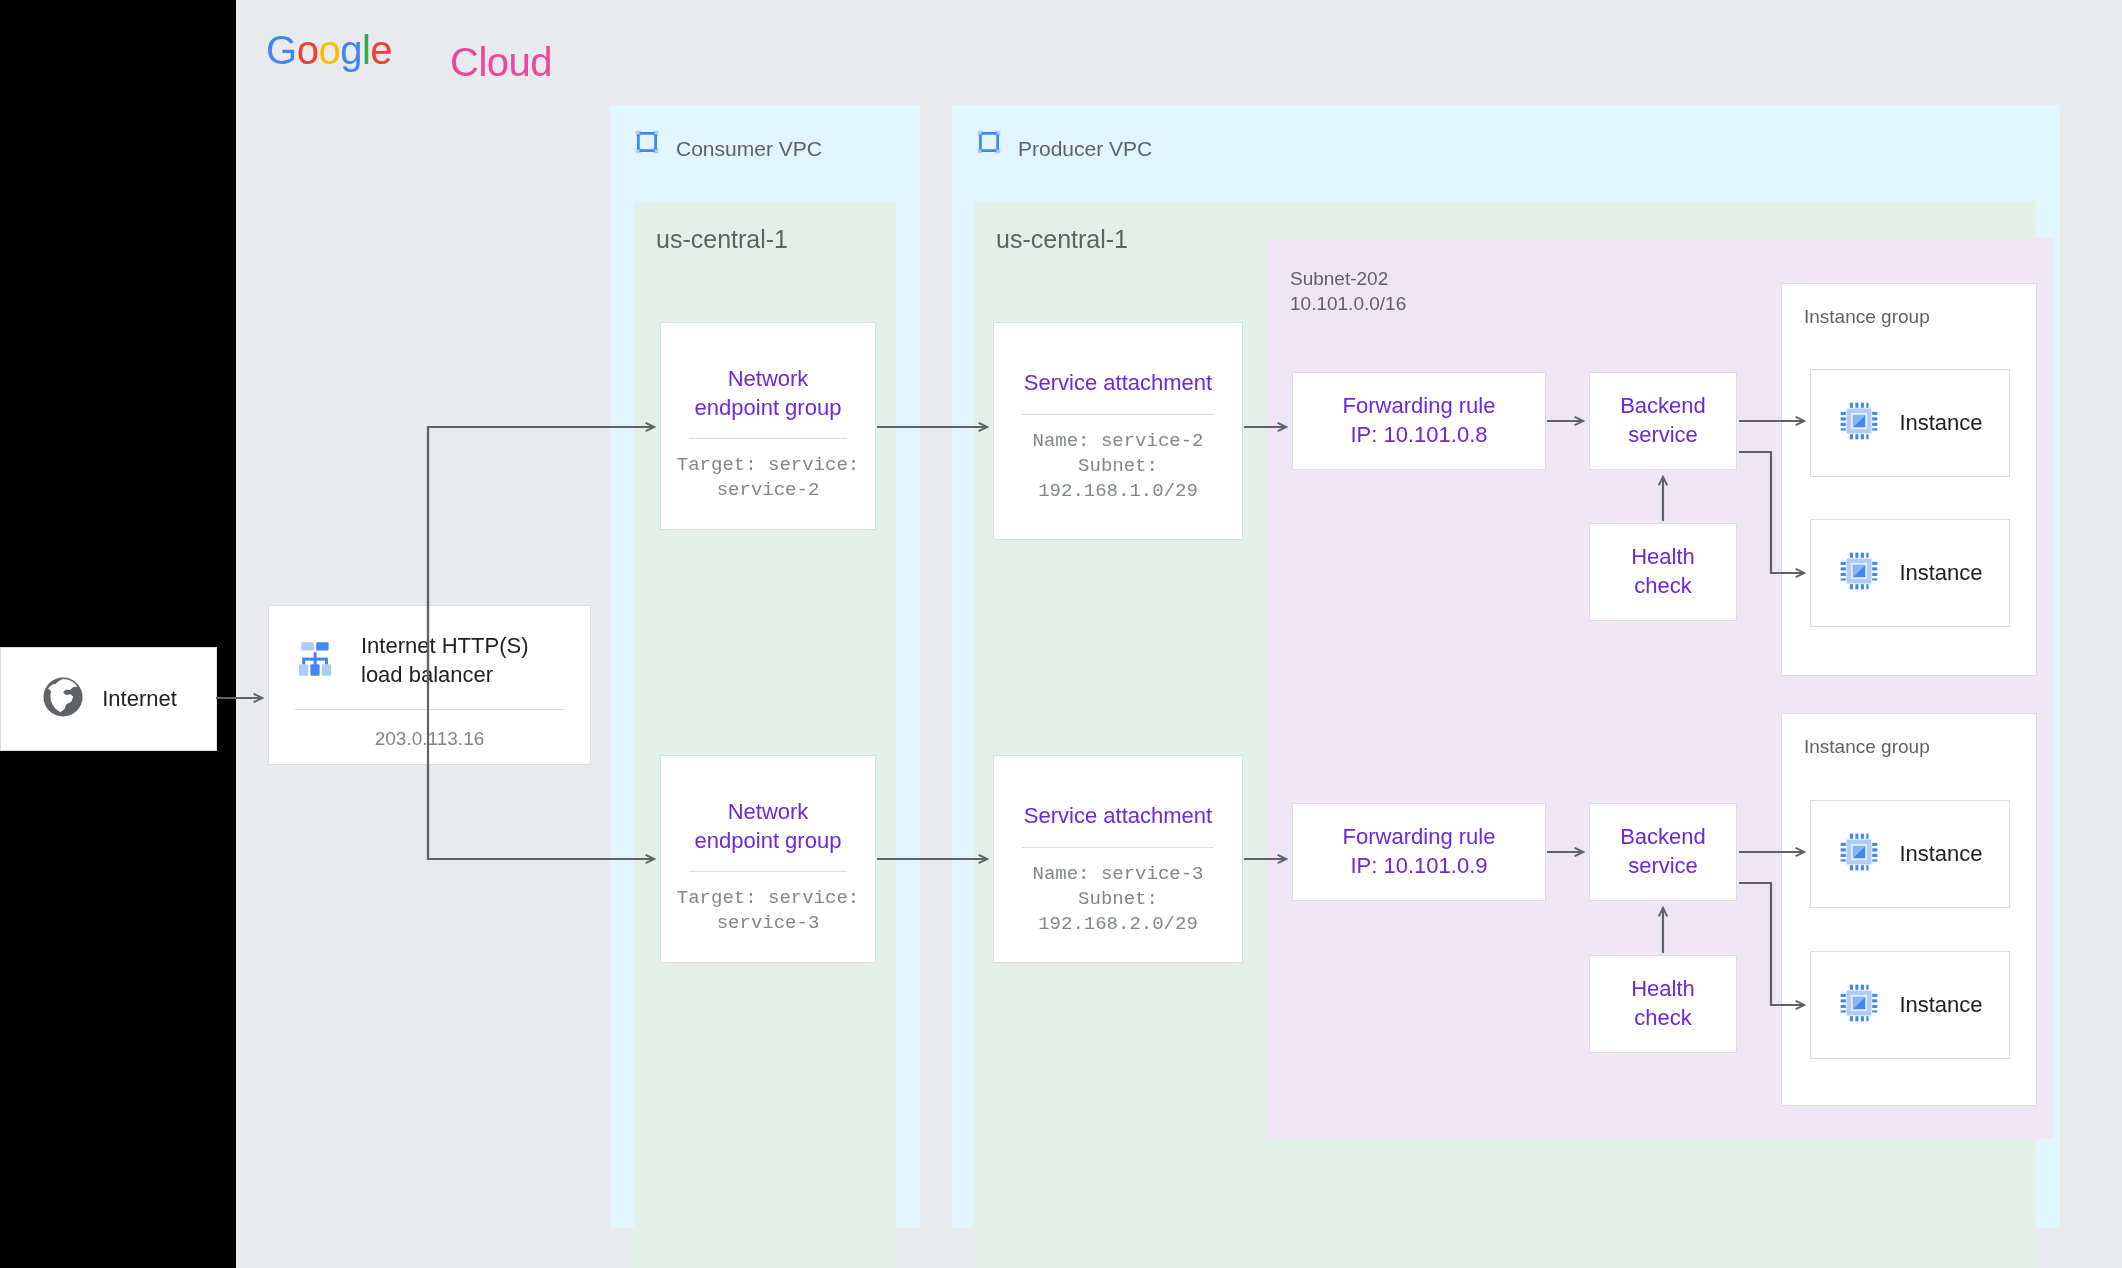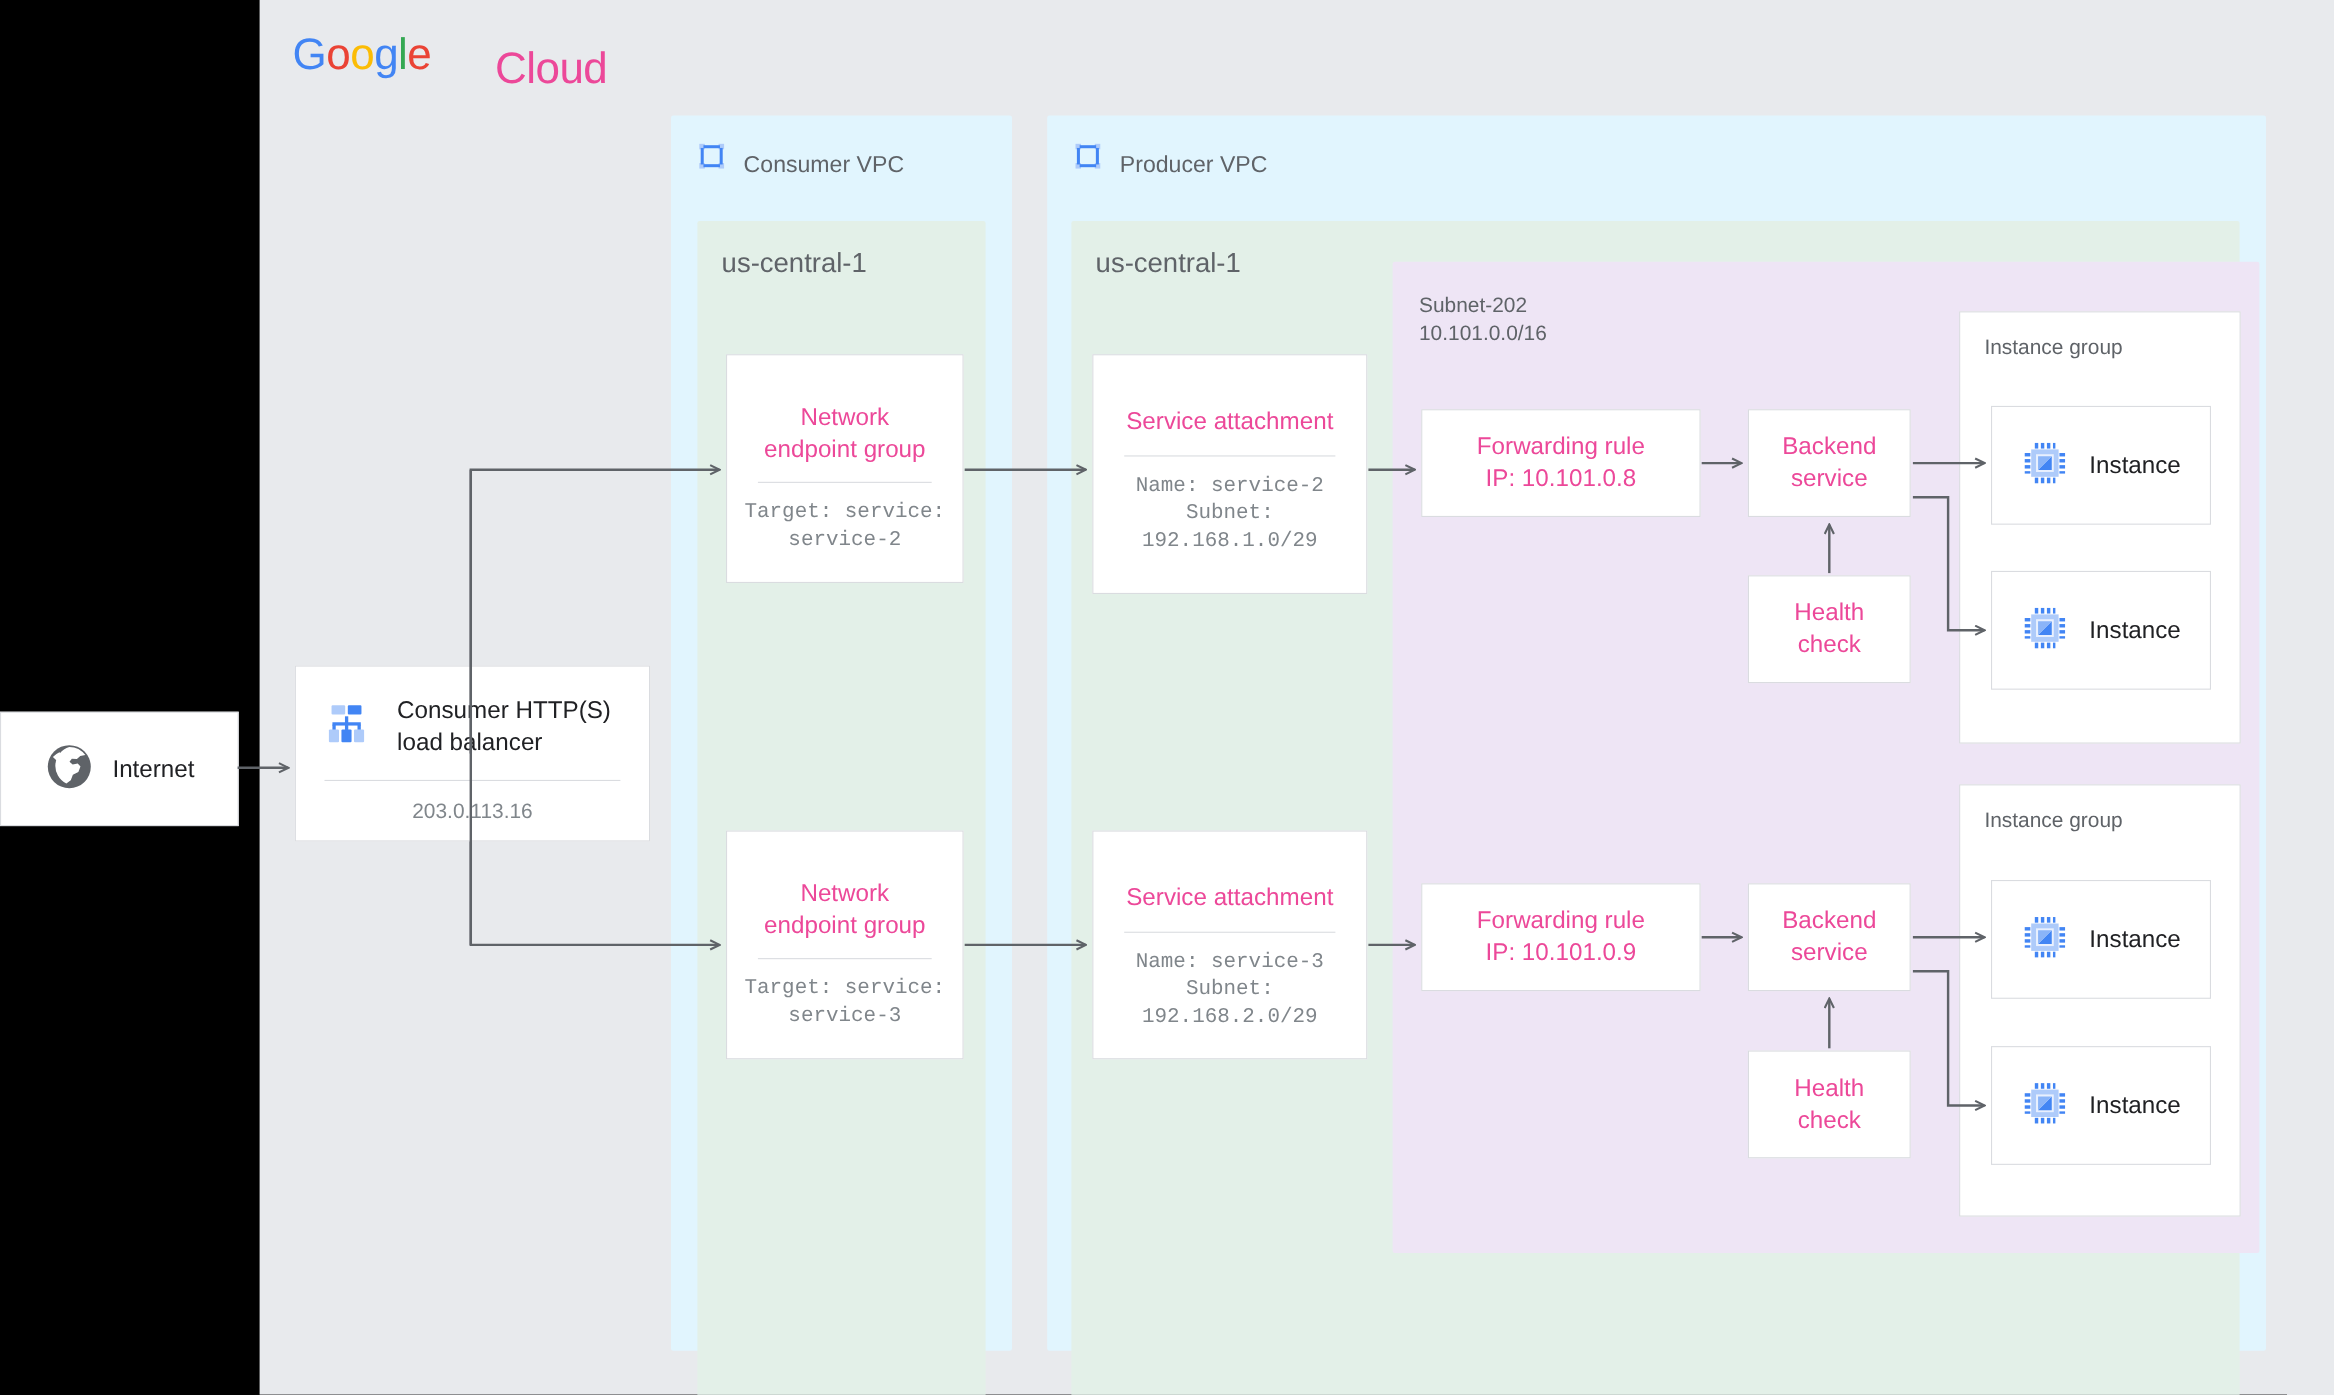--- a/index.html
+++ b/index.html
@@ -39,7 +39,7 @@
   .card{position:absolute;background:#fff;border:1px solid #dadce0;
         display:flex;flex-direction:column;align-items:center;justify-content:center;
         box-sizing:border-box;}
-  .card-title{font-size:22px;color:#ec4899;text-align:center;line-height:1.3;}
+  .card-title{font-size:22px;color:#6d28d9;text-align:center;line-height:1.3;}
   .card-div{width:calc(100% - 56px);height:1px;background:#dadce0;margin:16px 0 14px;}
   .card-sub{font-size:19px;color:#80868b;text-align:center;line-height:1.32;font-family:Liberation Mono, monospace;}
 

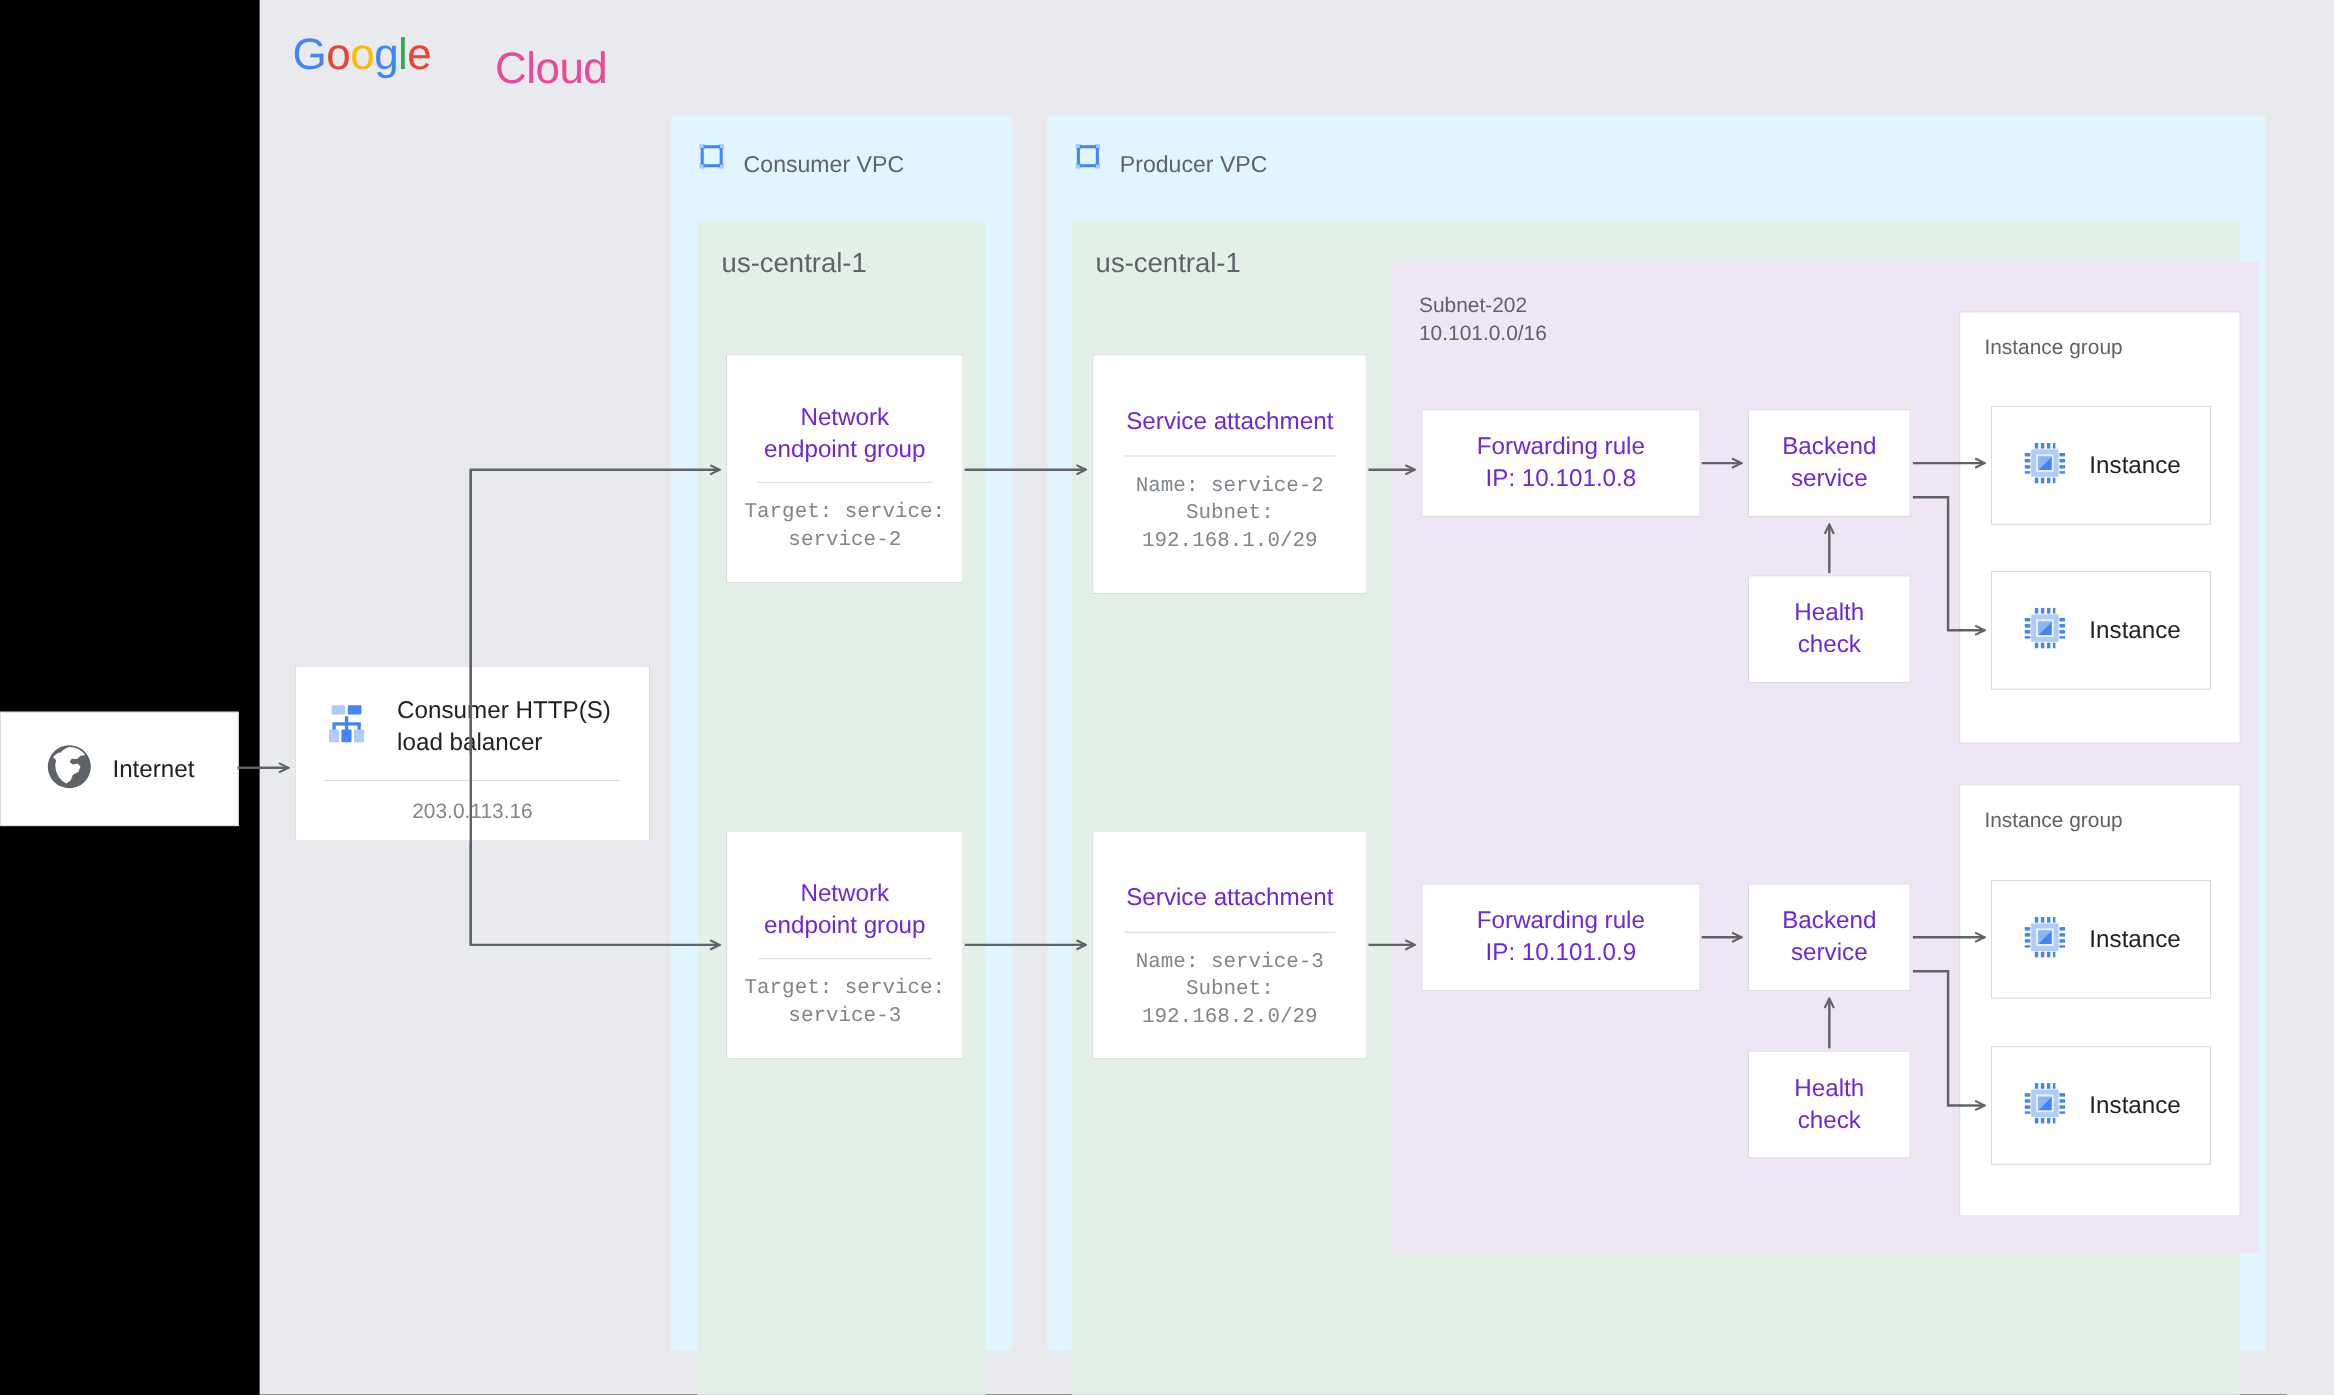--- a/index.html
+++ b/index.html
@@ -104,7 +104,7 @@
         </svg>
       </span>
       <span class="lb-text">
-        <span>Consumer HTTP(S)</span><br>
+        <span>Internet HTTP(S)</span><br>
         <span>load balancer</span>
       </span>
     </div>

